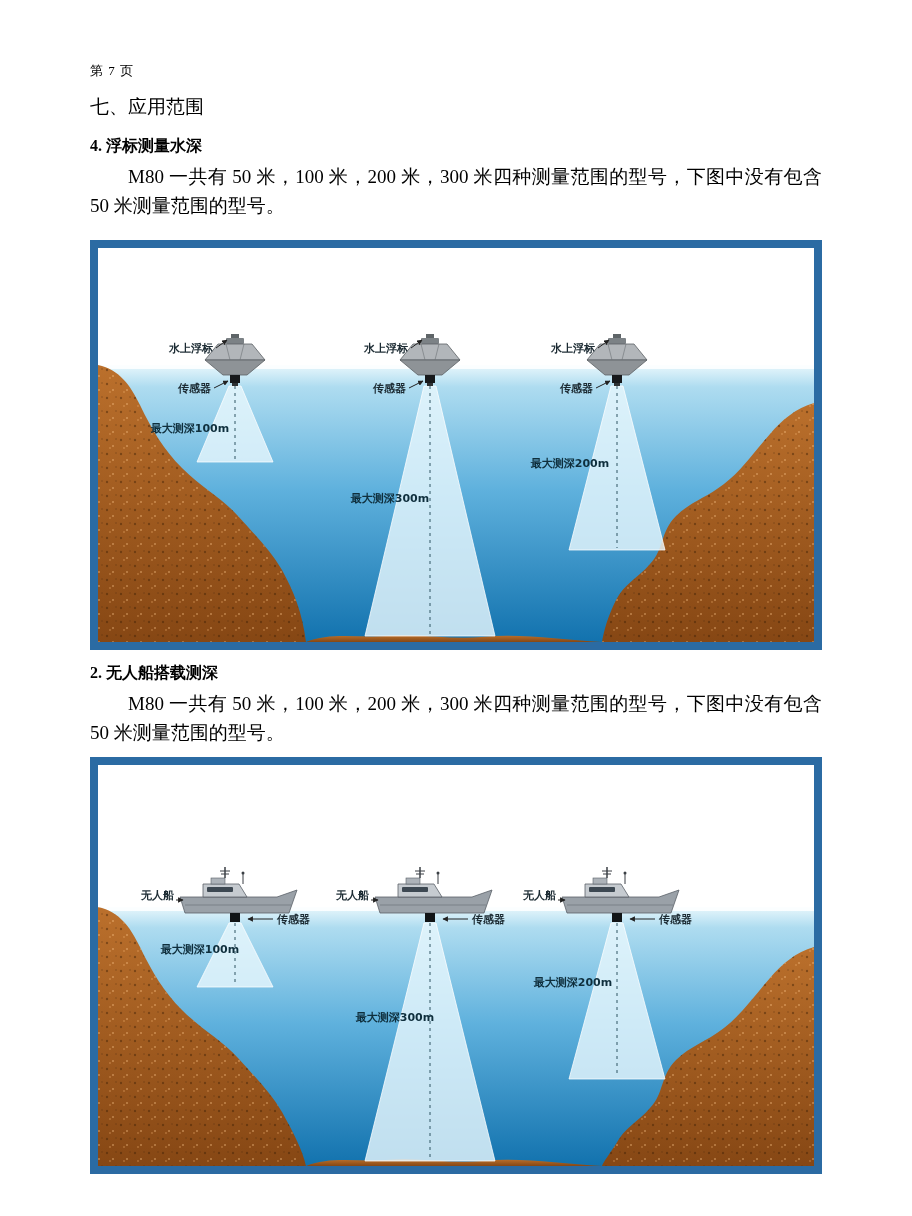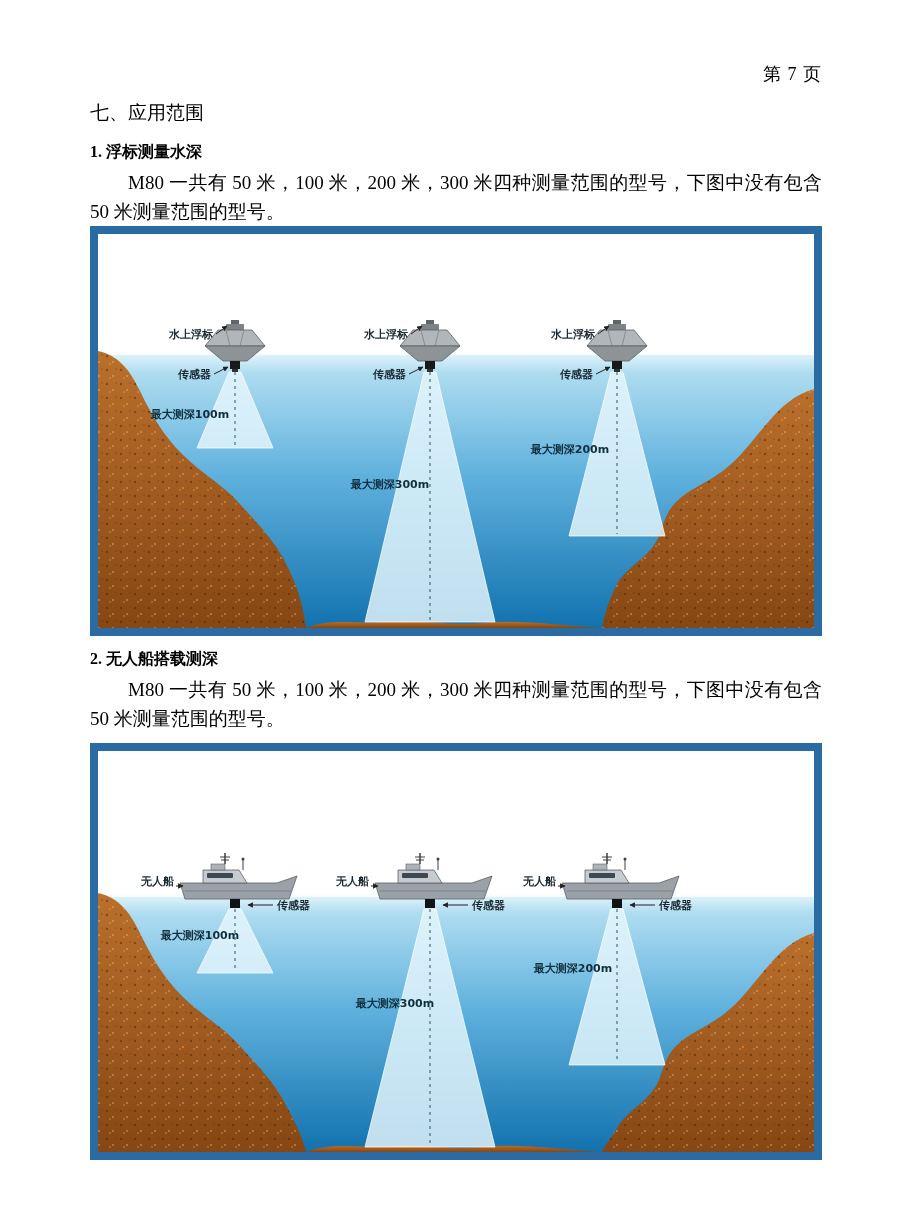--- a/index.html
+++ b/index.html
@@ -9,7 +9,7 @@
     overflow:hidden;
   }
   .content{padding:62px 90px 0 90px;}
-  .page-number{text-align:right;font-size:18px;letter-spacing:1px;}
+  .page-number{text-align:left;font-size:13px;letter-spacing:1px;}
   .section-title{font-size:19px;font-weight:normal;margin:14px 0 0 0;}
   .sub-heading{font-size:16px;font-weight:bold;margin:16px 0 0 0;}
   .para{font-size:19px;line-height:1.5;margin:6px 0 0 0;text-indent:2em;text-align:justify;}

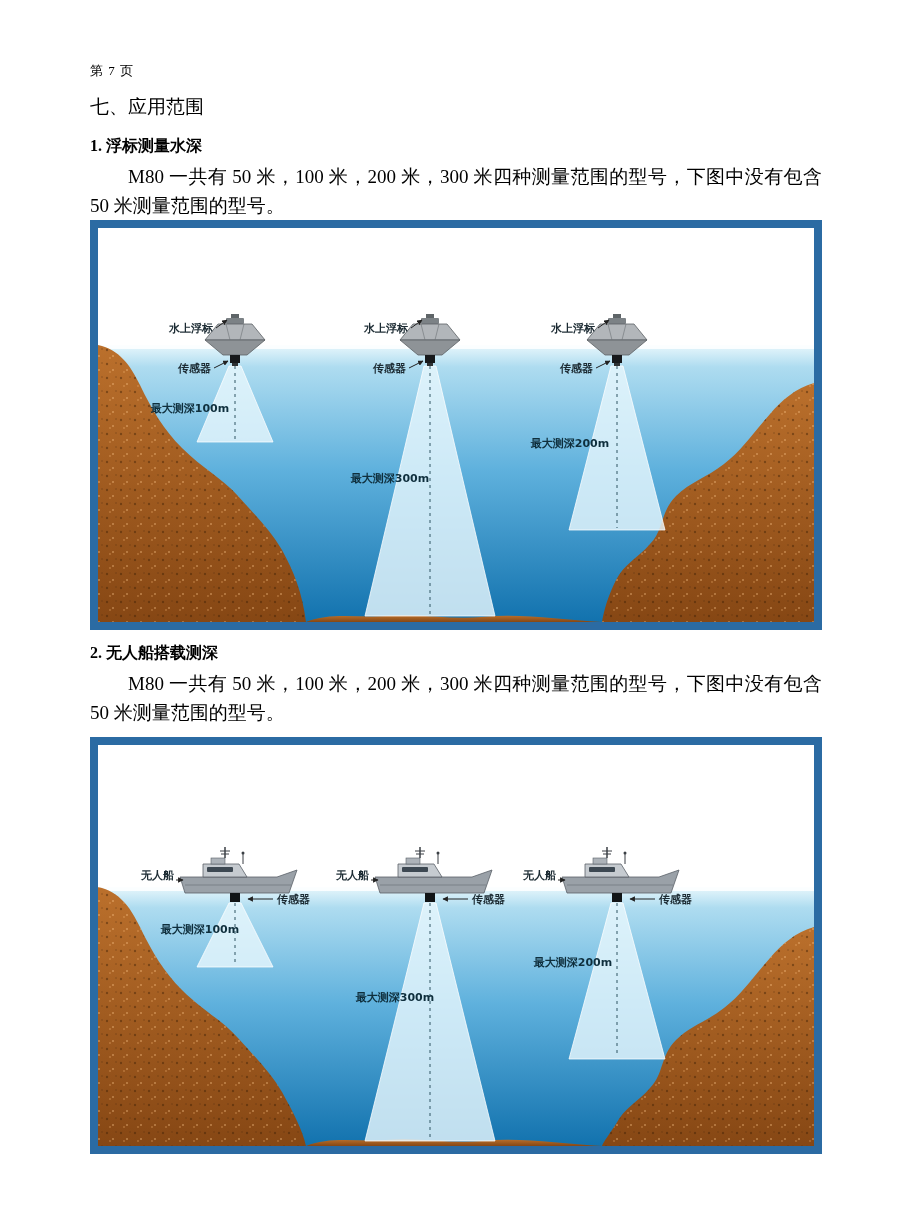--- a/index.html
+++ b/index.html
@@ -32,7 +32,7 @@
 
     <h1 class="section-title">七、应用范围</h1>
 
-    <h2 class="sub-heading">1. 浮标测量水深</h2>
+    <h2 class="sub-heading">4. 浮标测量水深</h2>
     <p class="para">M80 一共有 50 米，100 米，200 米，300 米四种测量范围的型号，下图中没有包含 50 米测量范围的型号。</p>
 
     <div class="figure">

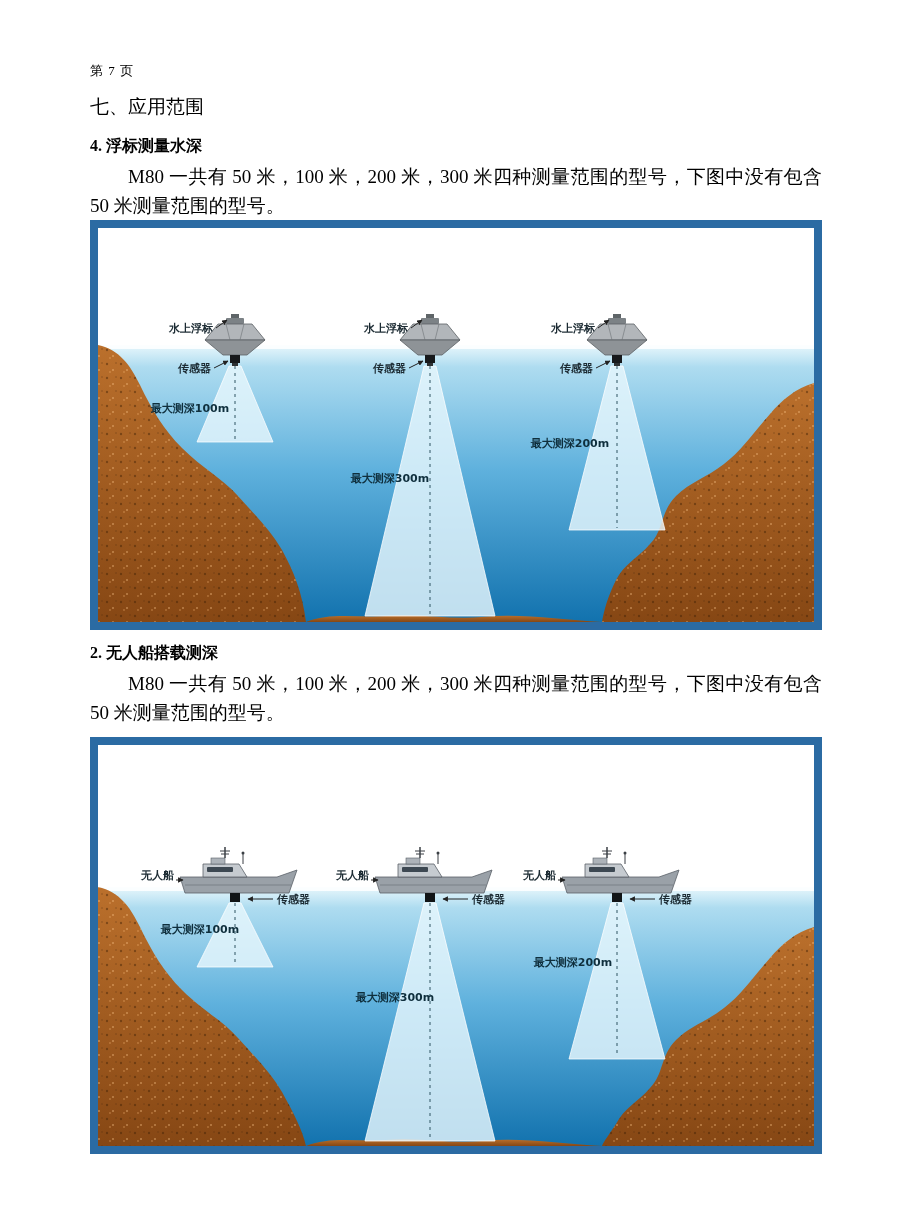--- a/index.html
+++ b/index.html
@@ -13,7 +13,7 @@
   .section-title{font-size:19px;font-weight:normal;margin:14px 0 0 0;}
   .sub-heading{font-size:16px;font-weight:bold;margin:16px 0 0 0;}
   .para{font-size:19px;line-height:1.5;margin:6px 0 0 0;text-indent:2em;text-align:justify;}
-  .figure{margin:0 0 0 0;width:732px;line-height:0;}
+  .figure{margin:20px 0 0 0;width:732px;line-height:0;}
   .figure.second{margin-top:10px;}
   .sub-heading.second{margin-top:13px;}
   svg .lbl{font:700 11px "DejaVu Sans","Liberation Sans",sans-serif;fill:#1c2b33;}

